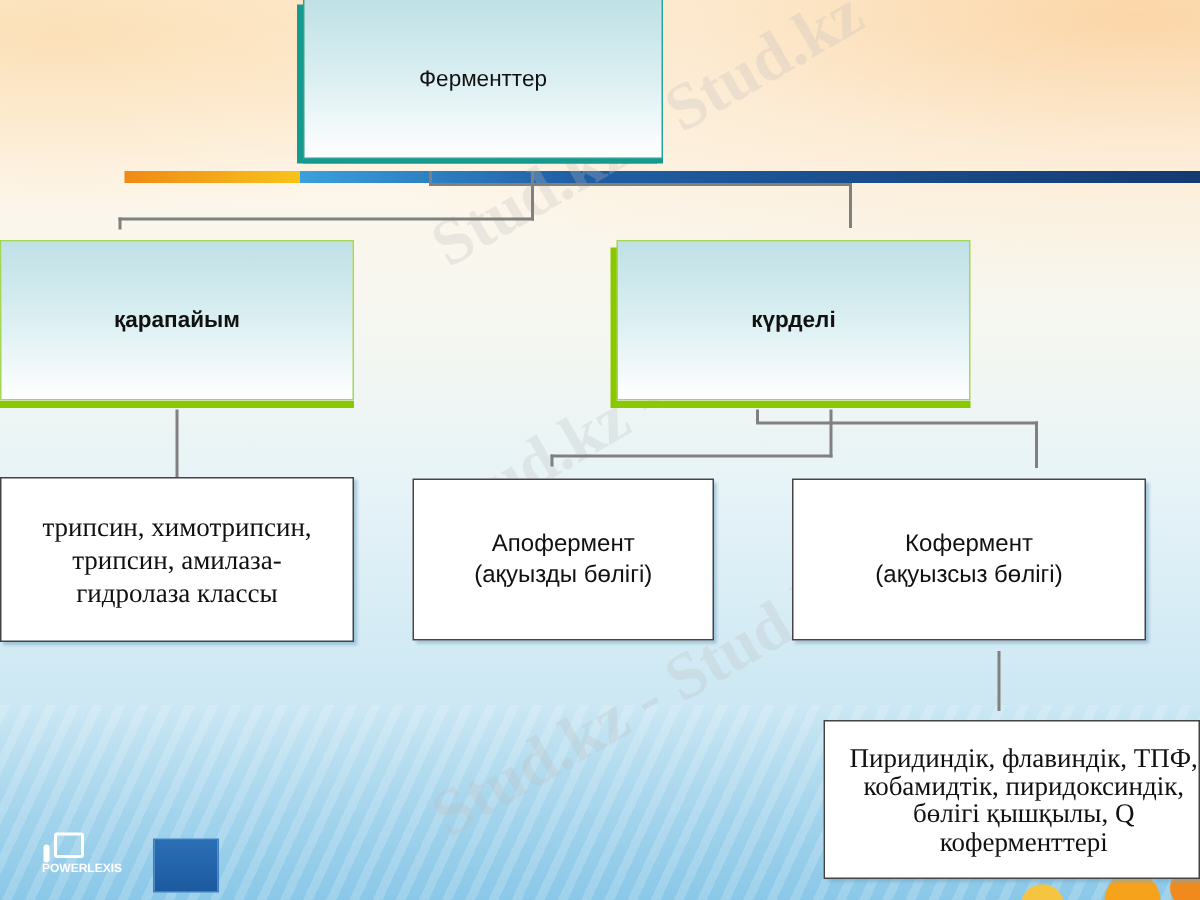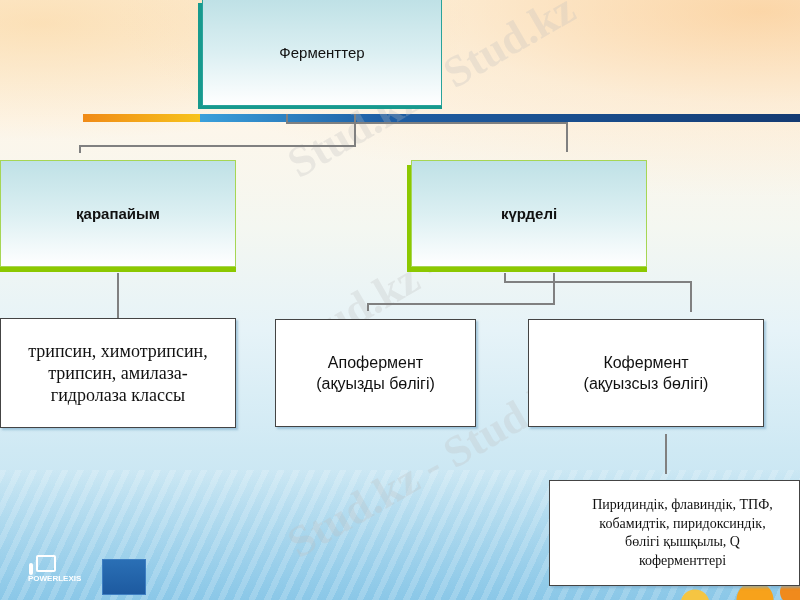--- a/index.html
+++ b/index.html
@@ -62,7 +62,7 @@
   }
   .node.white.sans { font-size: 16px; line-height: 21px; }
   .node.white.serif { font-family: "Liberation Serif", serif; font-size: 18px; line-height: 22px; }
-  .node.white.serif.small { font-size: 14px; line-height: 18.5px; font-family: Liberation Serif, serif; }
+  .node.white.serif.small { font-size: 18px; line-height: 18.5px; font-family: Liberation Serif, serif; }
 
   .line { position: absolute; background: #808080; }
 

